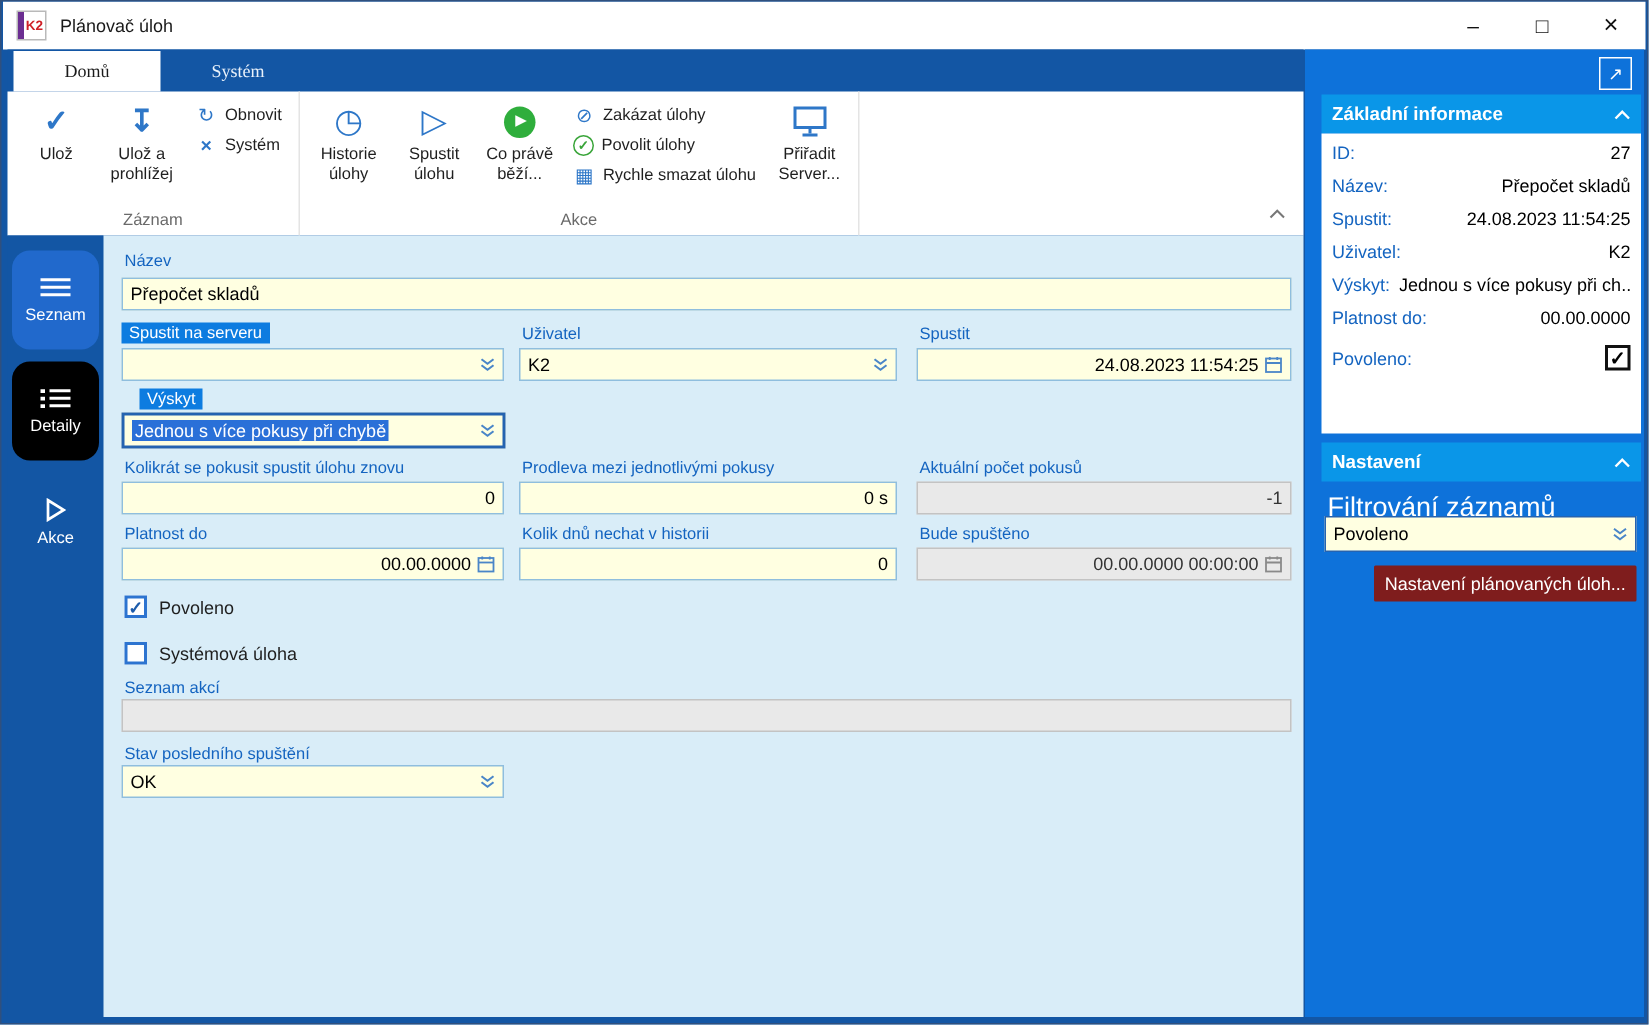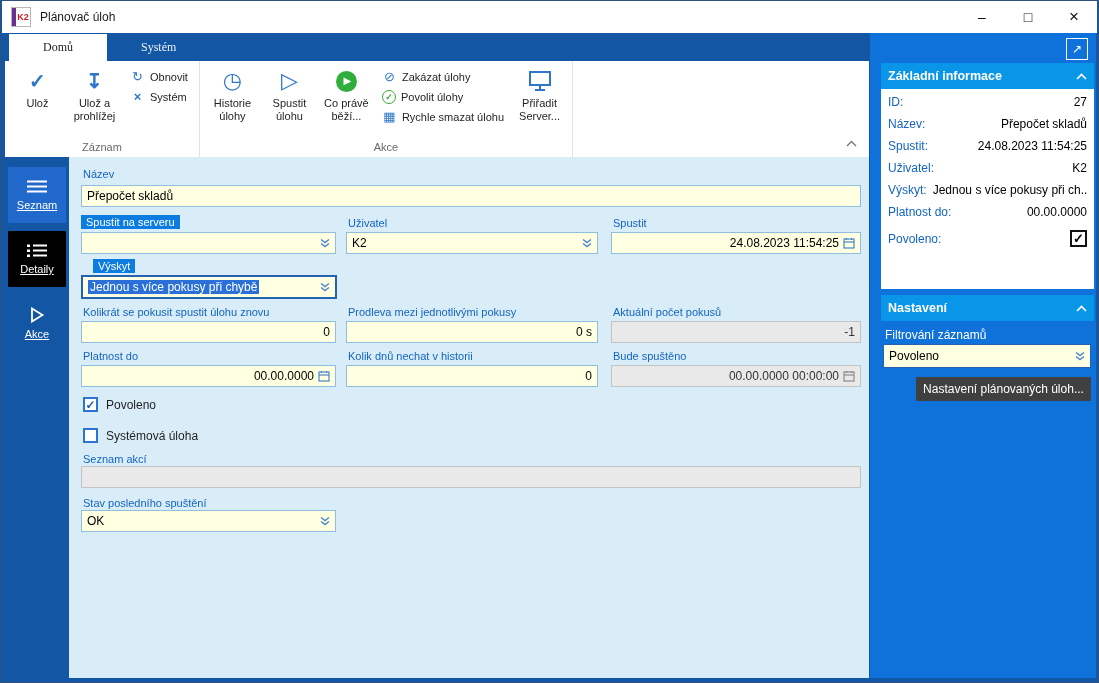--- a/index.html
+++ b/index.html
@@ -43,7 +43,7 @@
 
   
   .sidebar{position:absolute;left:4px;top:156px;width:64px;bottom:4px;background:#1356a4;display:flex;flex-direction:column;align-items:center;padding-top:10px;gap:8px;}
-  .side-item{width:58px;height:56px;display:flex;flex-direction:column;align-items:center;justify-content:center;gap:5px;color:#fff;font-size:11px;cursor:default;border-radius:1px;text-decoration:underline;}
+  .side-item{width:58px;height:66px;display:flex;flex-direction:column;align-items:center;justify-content:center;gap:5px;color:#fff;font-size:11px;cursor:default;border-radius:12px;}
   .side-item.lit{background:#2169cc;}
   .side-item.active{background:#000000;}
 

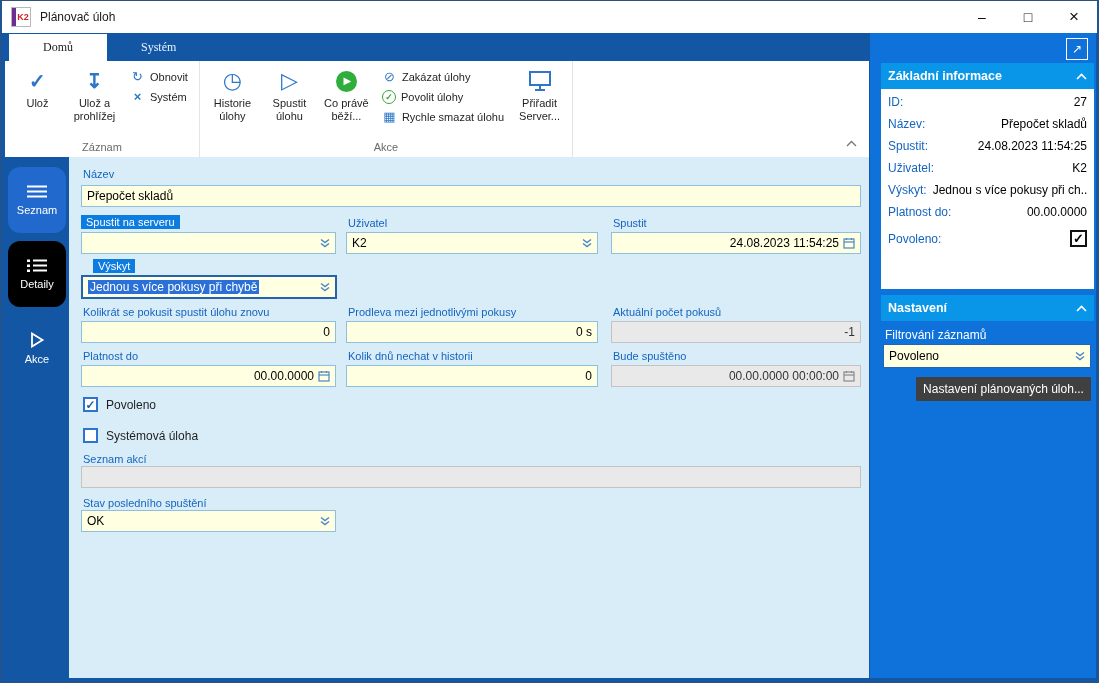--- a/index.html
+++ b/index.html
@@ -74,7 +74,7 @@
   .iv{color:#000;overflow:hidden;}
   .bigcb{width:17px;height:17px;border:2px solid #111;background:#fff;display:flex;align-items:center;justify-content:center;}
   .bigcb span{color:#000;font-weight:bold;font-size:13px;line-height:1;}
-  .filter-label{position:absolute;left:15px;color:#fff;font-size:12px;}
+  .filter-label{position:absolute;left:15px;color:#fff;font-size:18px;}
   .panel-dd{border:1px solid #2563b0;}
   .panel-btn{position:absolute;left:46px;width:175px;height:24px;background:#404040;color:#fff;font-size:12px;display:flex;align-items:center;justify-content:center;cursor:default;border-radius:1px;white-space:nowrap;}
 </style>

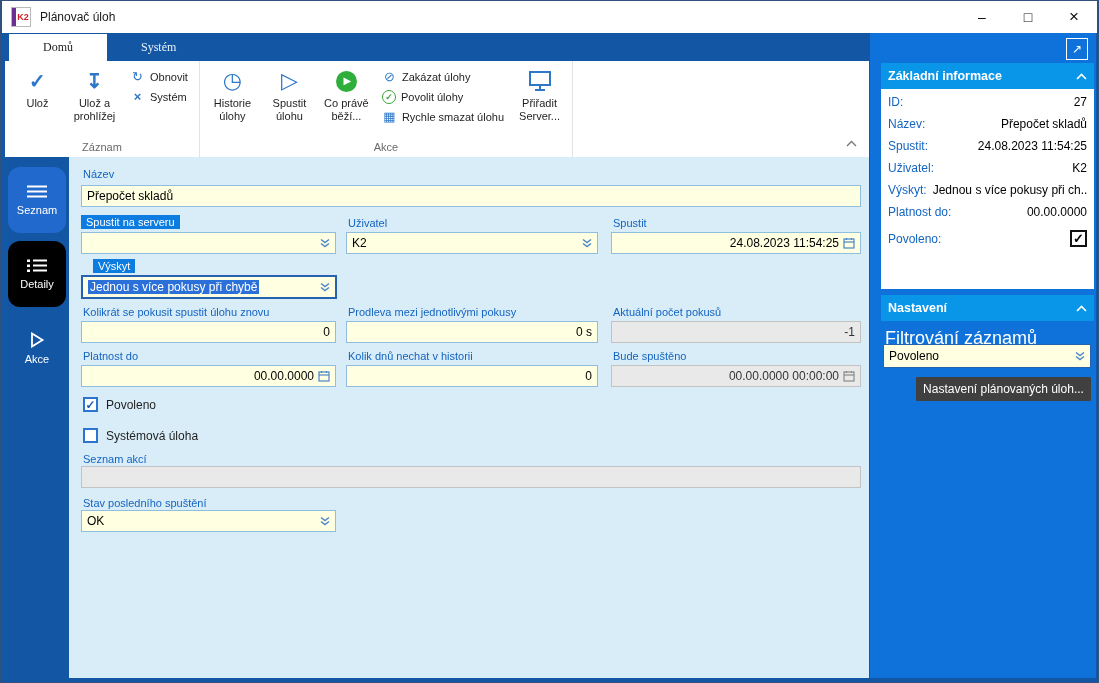--- a/index.html
+++ b/index.html
@@ -76,7 +76,7 @@
   .bigcb span{color:#000;font-weight:bold;font-size:13px;line-height:1;}
   .filter-label{position:absolute;left:15px;color:#fff;font-size:18px;}
   .panel-dd{border:1px solid #2563b0;}
-  .panel-btn{position:absolute;left:46px;width:175px;height:24px;background:#404040;color:#fff;font-size:12px;display:flex;align-items:center;justify-content:center;cursor:default;border-radius:1px;white-space:nowrap;}
+  .panel-btn{position:absolute;left:46px;width:175px;height:24px;background:#7f1d1d;color:#fff;font-size:12px;display:flex;align-items:center;justify-content:center;cursor:default;border-radius:1px;white-space:nowrap;}
 </style>
 </head>
 <body>

